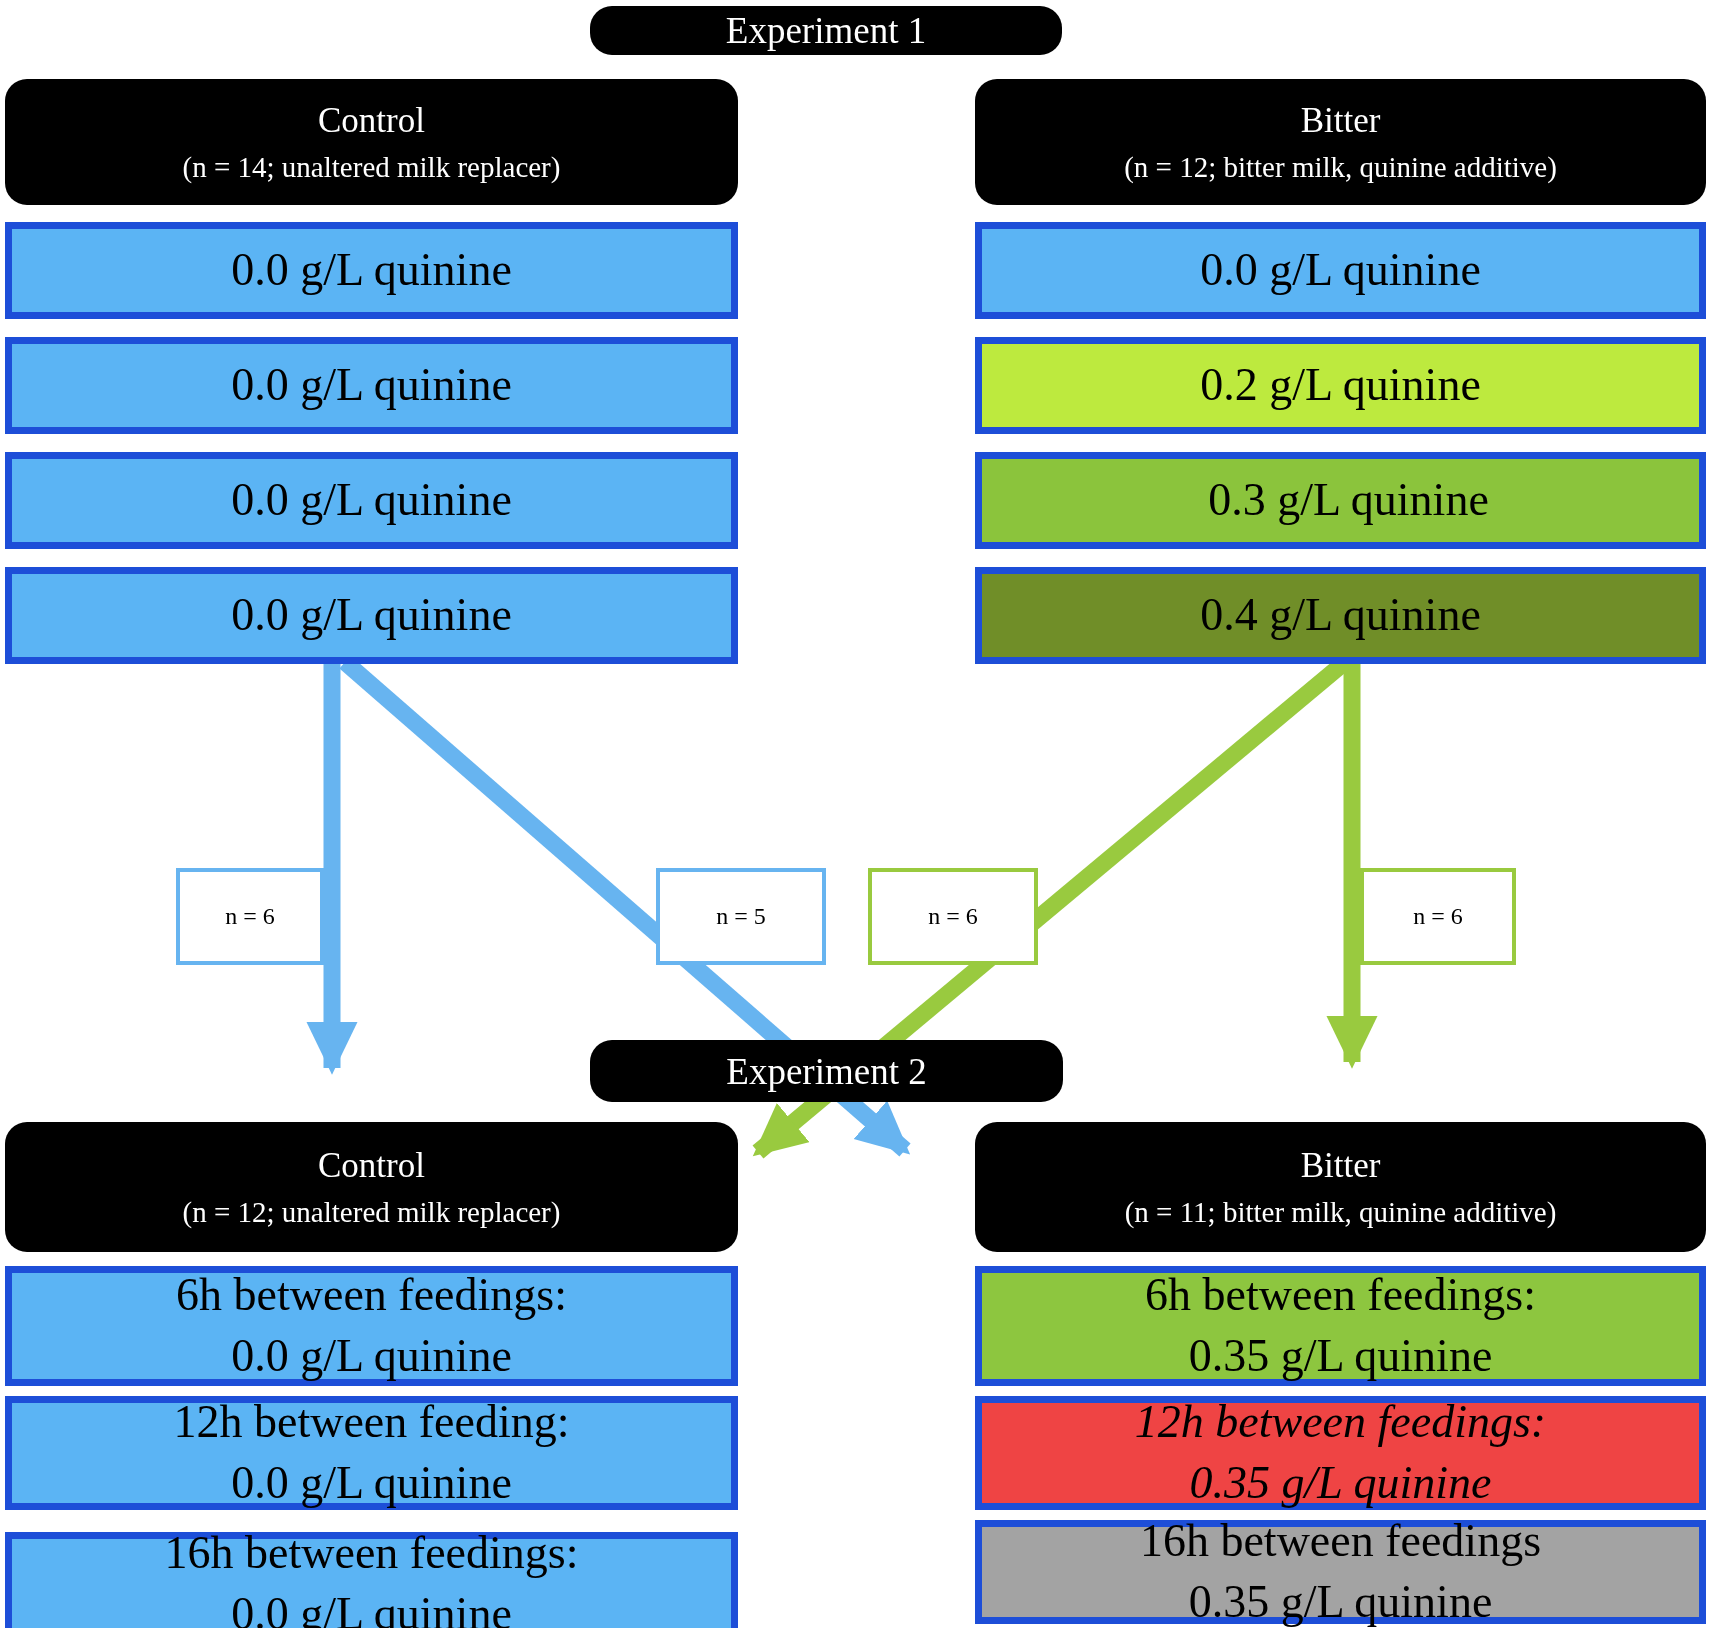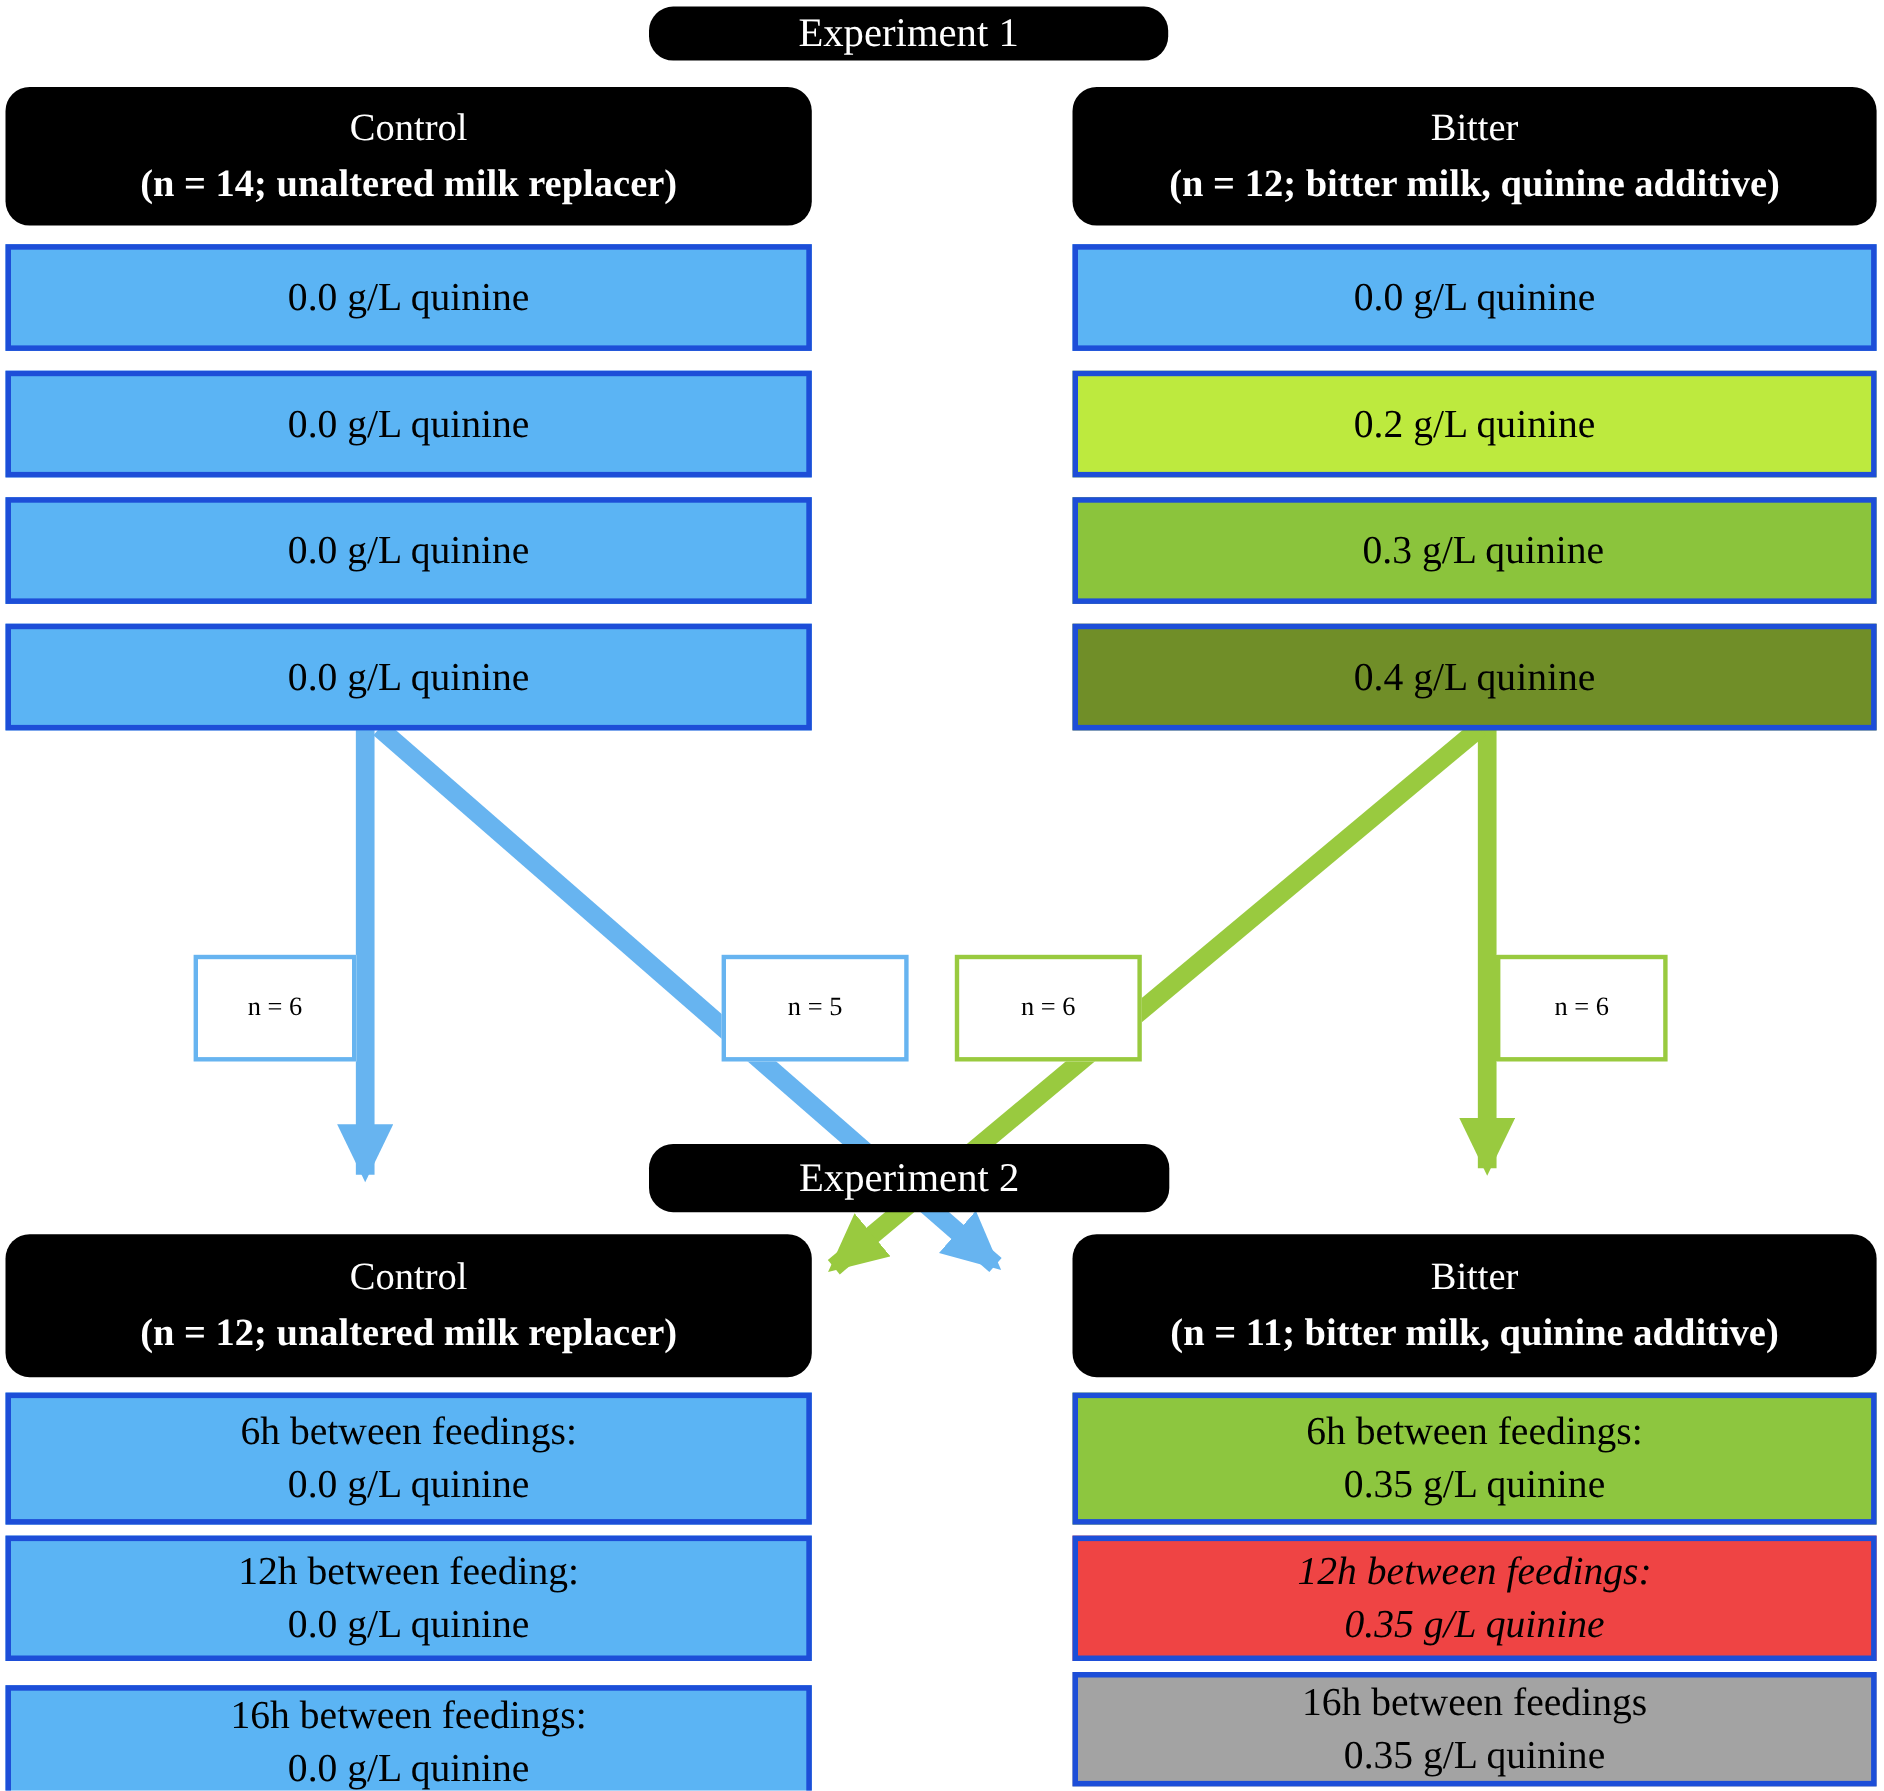--- a/index.html
+++ b/index.html
@@ -15,7 +15,7 @@
   }
   .title{font-size:37px;}
   .hdr-l1{font-size:35px;line-height:1.45;}
-  .hdr-l2{font-size:35px;line-height:1.45;font-weight:bold;}
+  .hdr-l2{font-size:29px;line-height:1.45;}
   
   .cbox{
     border:5px solid #1d4ed8;display:flex;flex-direction:column;align-items:center;

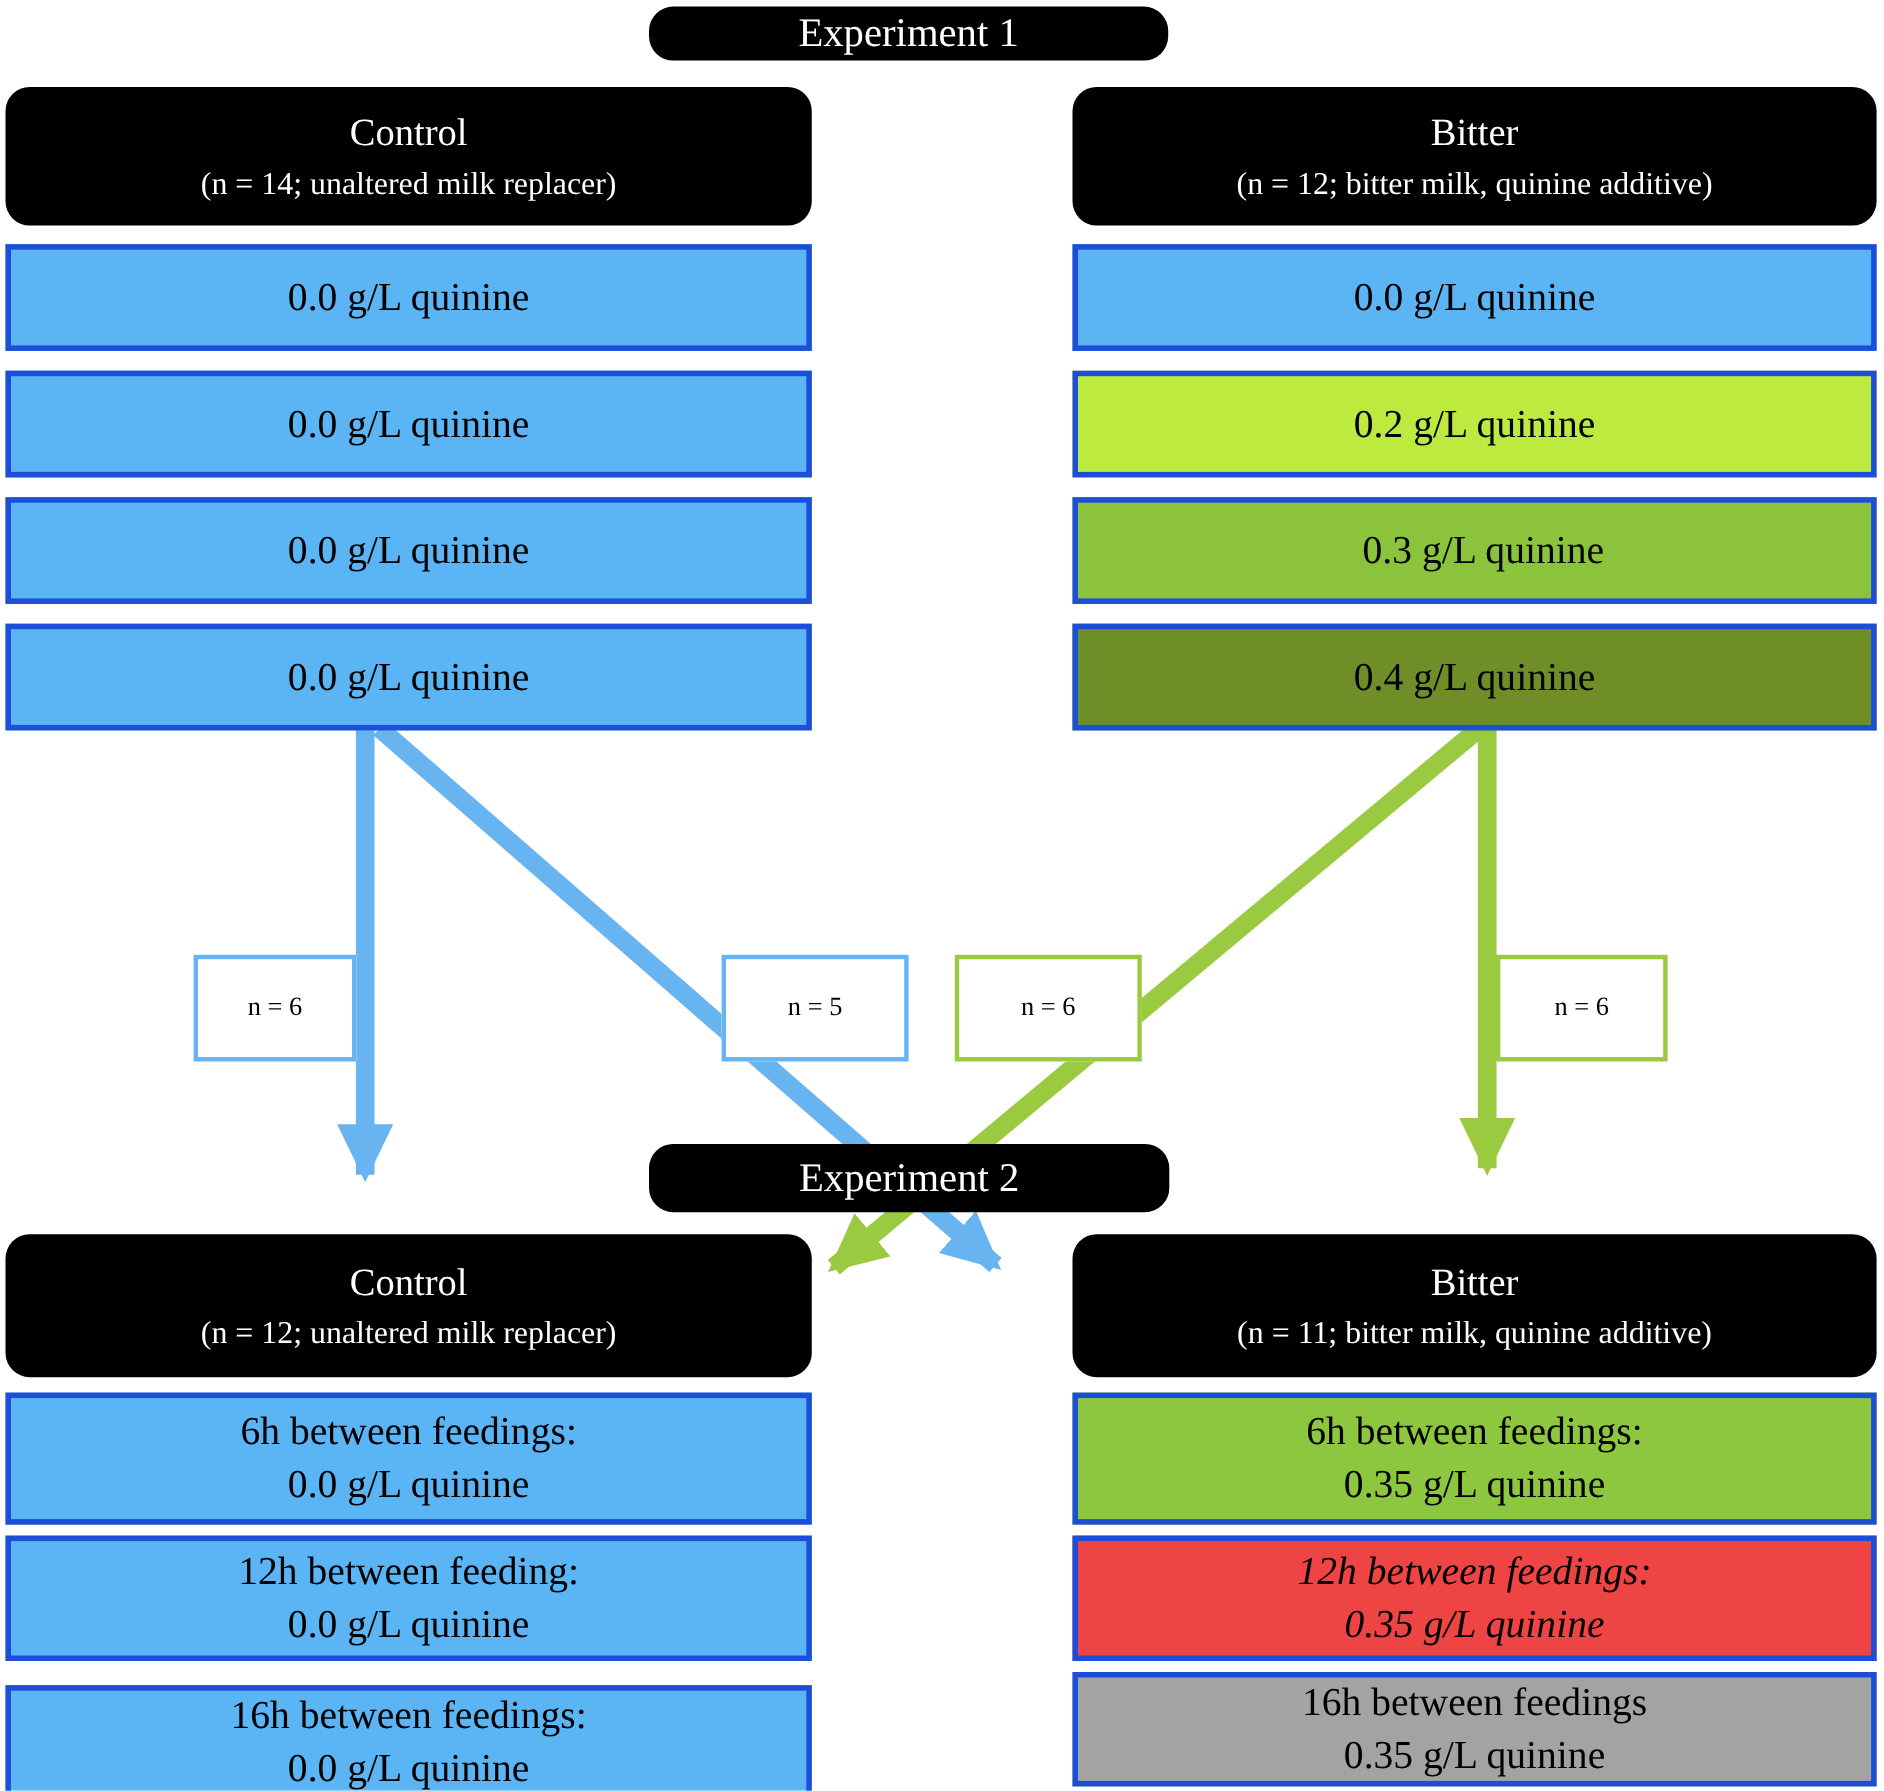--- a/index.html
+++ b/index.html
@@ -18,8 +18,8 @@
   .hdr-l2{font-size:29px;line-height:1.45;}
   
   .cbox{
-    border:5px solid #1d4ed8;display:flex;flex-direction:column;align-items:center;
-    justify-content:center;text-align:center;font-size:36px;z-index:2;line-height:1.32;
+    border:7px solid #1d4ed8;display:flex;flex-direction:column;align-items:center;
+    justify-content:center;text-align:center;font-size:46px;z-index:2;line-height:1.32;
   }
   
   .nlabel{

